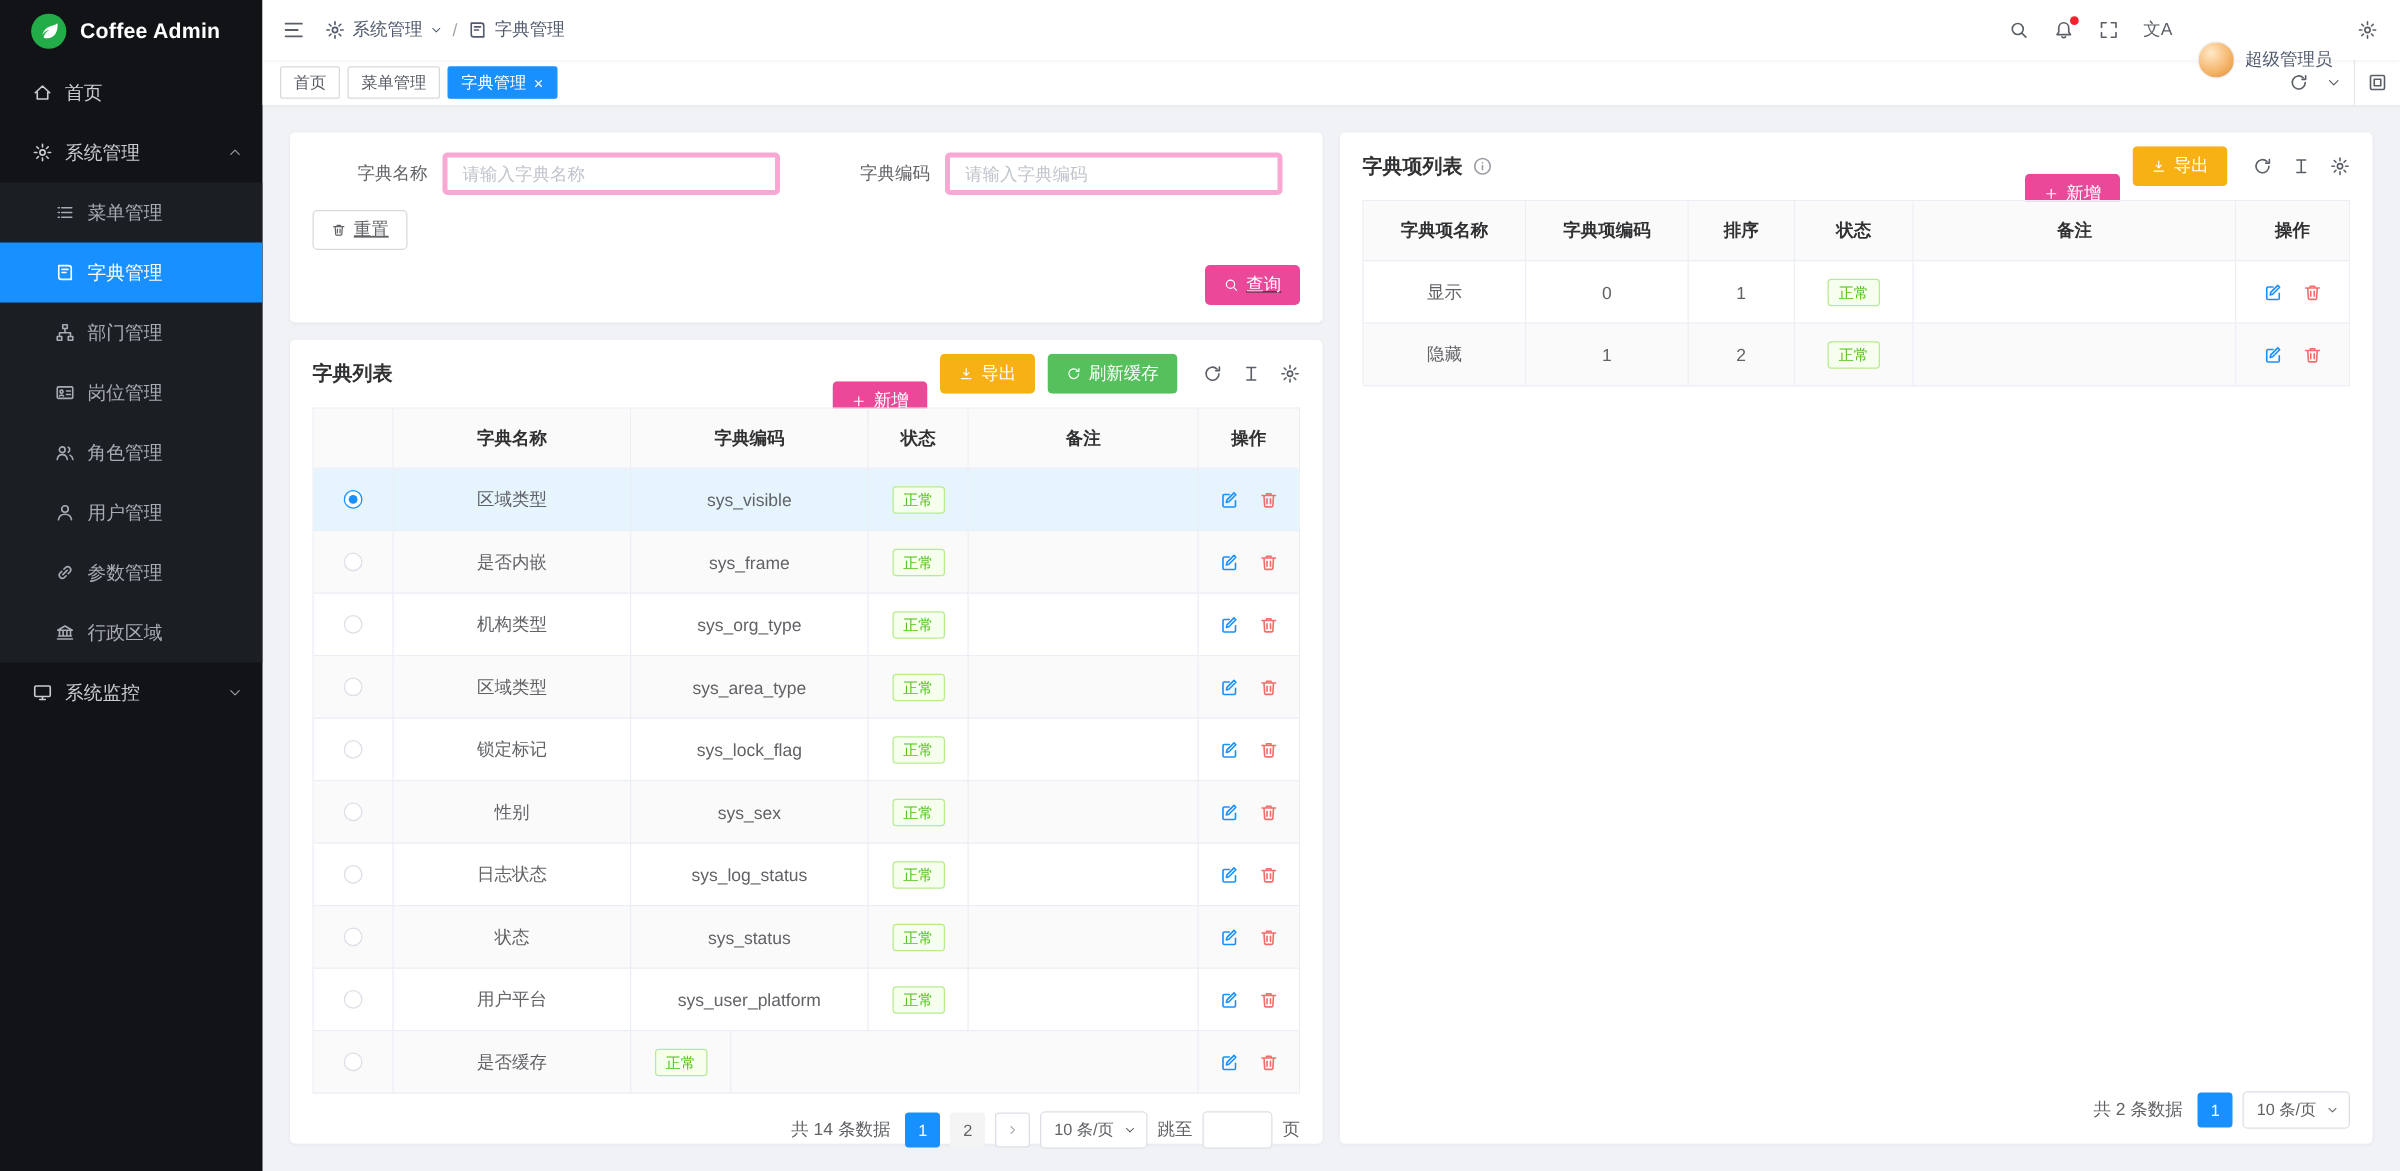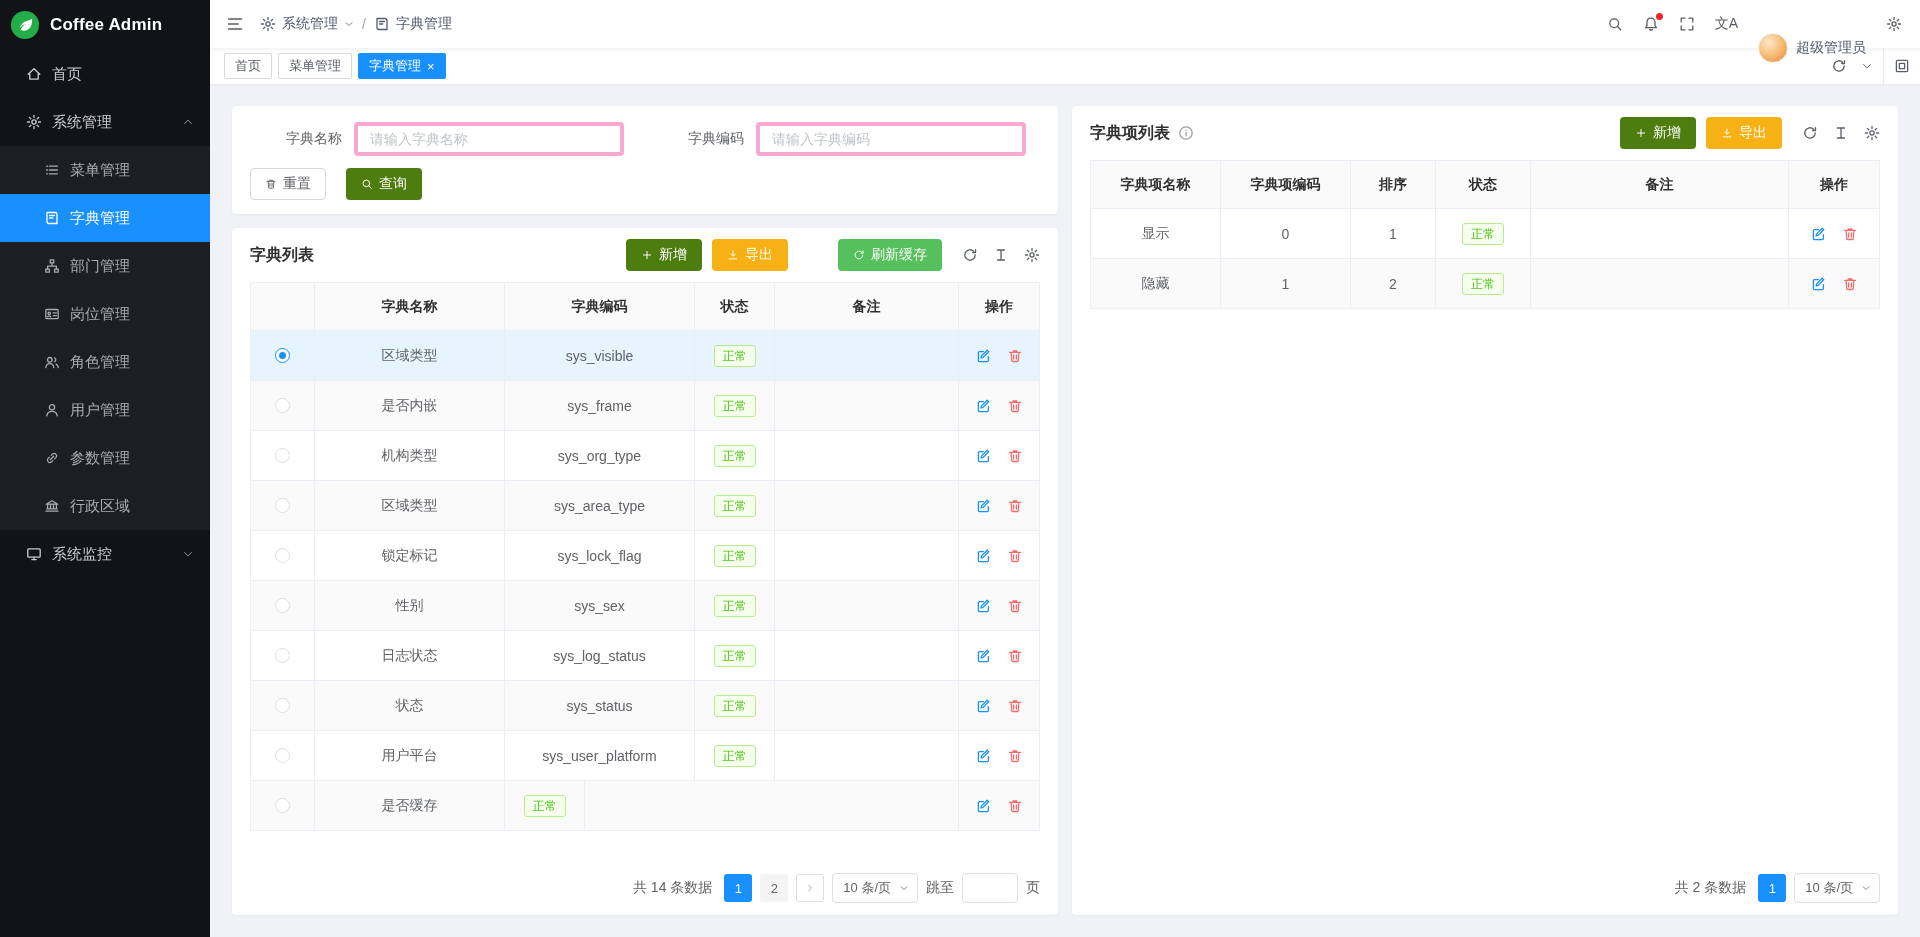--- a/index.html
+++ b/index.html
@@ -15,7 +15,7 @@
 
   
   .sidebar { width:210px; background:#111317; color:#c9ccd1; display:flex; flex-direction:column; flex:none; }
-  .logo { height:50px; display:flex; align-items:center; gap:10px; padding-left:10px; cursor:pointer; flex:none; }
+  .logo { height:50px; display:flex; align-items:center; gap:10px; padding-left:24px; cursor:pointer; flex:none; }
   .logo-icon { width:30px; height:30px; display:inline-flex; }
   .logo-text { color:#fff; font-size:17px; font-weight:bold; letter-spacing:.2px; }
   .menu { flex:1; font-size:15px; overflow:hidden; }

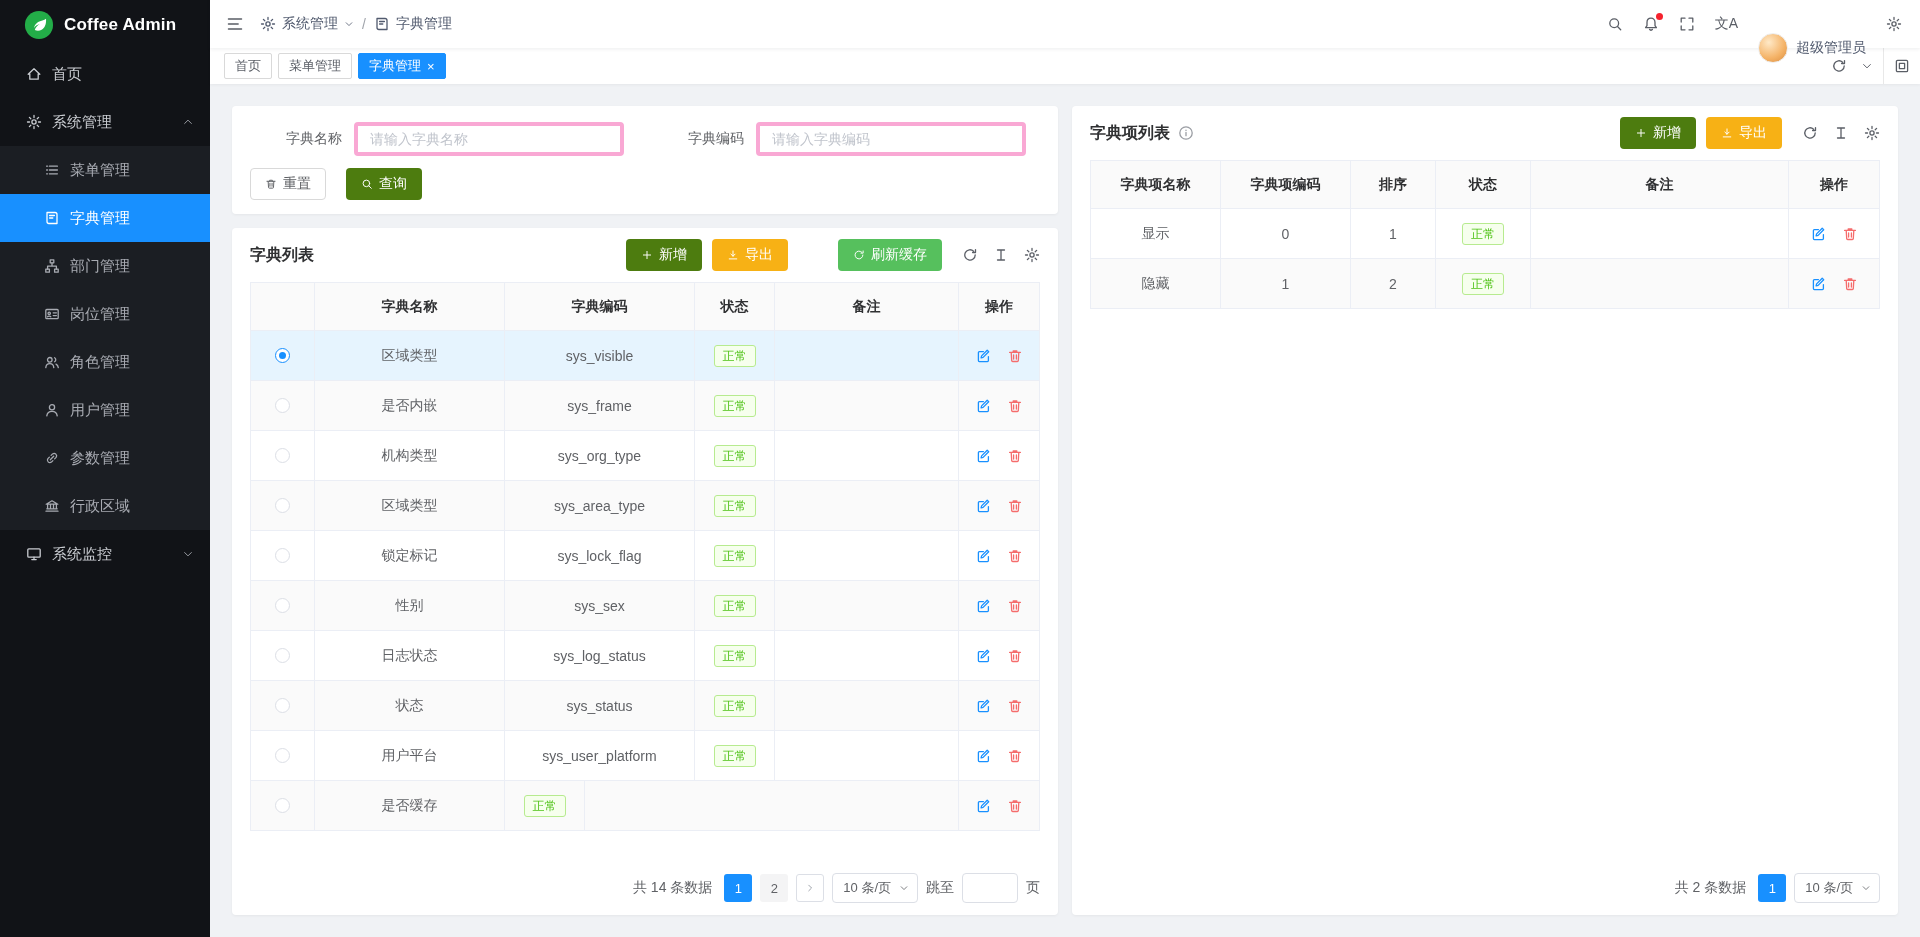--- a/index.html
+++ b/index.html
@@ -66,7 +66,7 @@
 
   .btn { height:32px; padding:0 14px; border-radius:4px; border:1px solid transparent; background:#fff; font-size:14px; font-family:inherit; display:inline-flex; align-items:center; gap:6px; cursor:pointer; white-space:nowrap; }
   .btn-default { border-color:#d9d9d9; color:#606266; }
-  .btn-primary { background:#4d7c0f; color:#fff; }
+  .btn-primary { background:#ec4899; color:#fff;margin-top:44px; }
   .btn-warning { background:#f7b115; color:#fff; }
   .btn-success { background:#56c05d; color:#fff;margin-left:40px; }
 

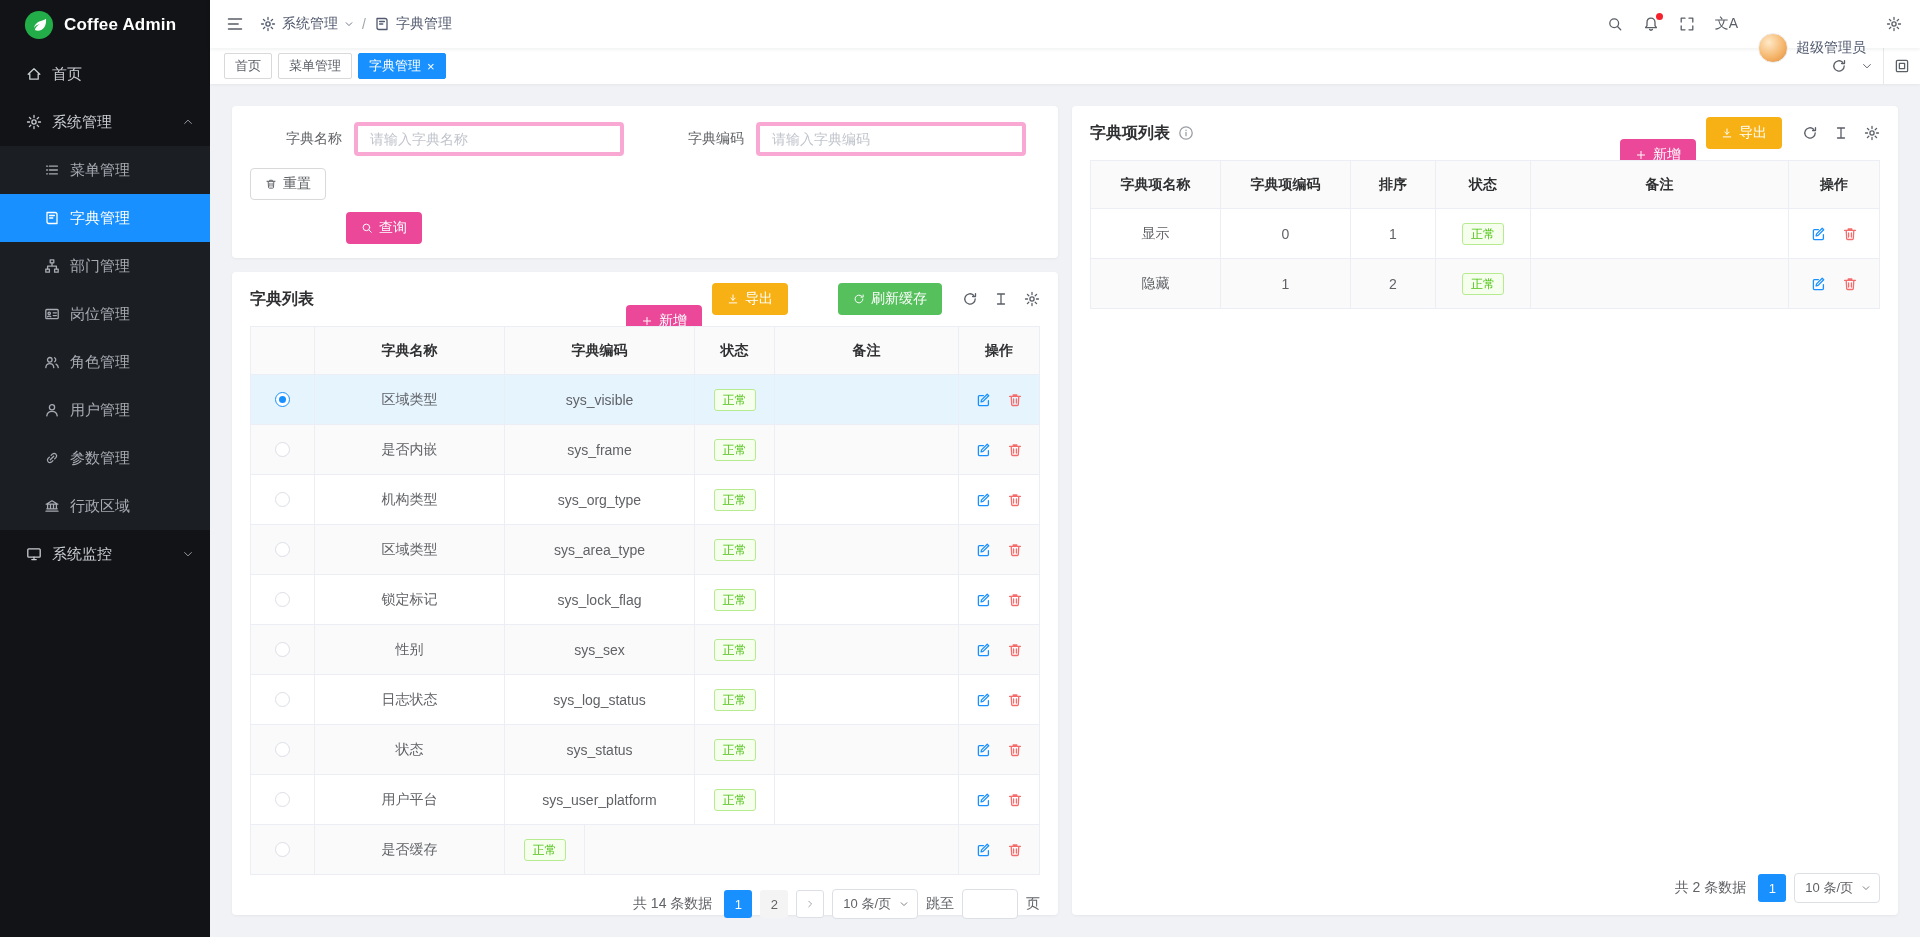--- a/index.html
+++ b/index.html
@@ -62,7 +62,7 @@
   .field label { min-width:80px; text-align:right; margin-right:12px; color:#606266; }
   .field input { width:270px; height:34px; border:4px solid #f9a8d4; border-radius:4px; padding:0 12px; font-size:14px; color:#606266; outline:none; font-family:inherit; }
   .field input::placeholder { color:#c0c4cc; }
-  .btn-row { display:flex; justify-content:flex-start; gap:20px; margin-top:12px; }
+  .btn-row { display:flex; justify-content:space-between; gap:20px; margin-top:12px;text-decoration:underline; }
 
   .btn { height:32px; padding:0 14px; border-radius:4px; border:1px solid transparent; background:#fff; font-size:14px; font-family:inherit; display:inline-flex; align-items:center; gap:6px; cursor:pointer; white-space:nowrap; }
   .btn-default { border-color:#d9d9d9; color:#606266; }

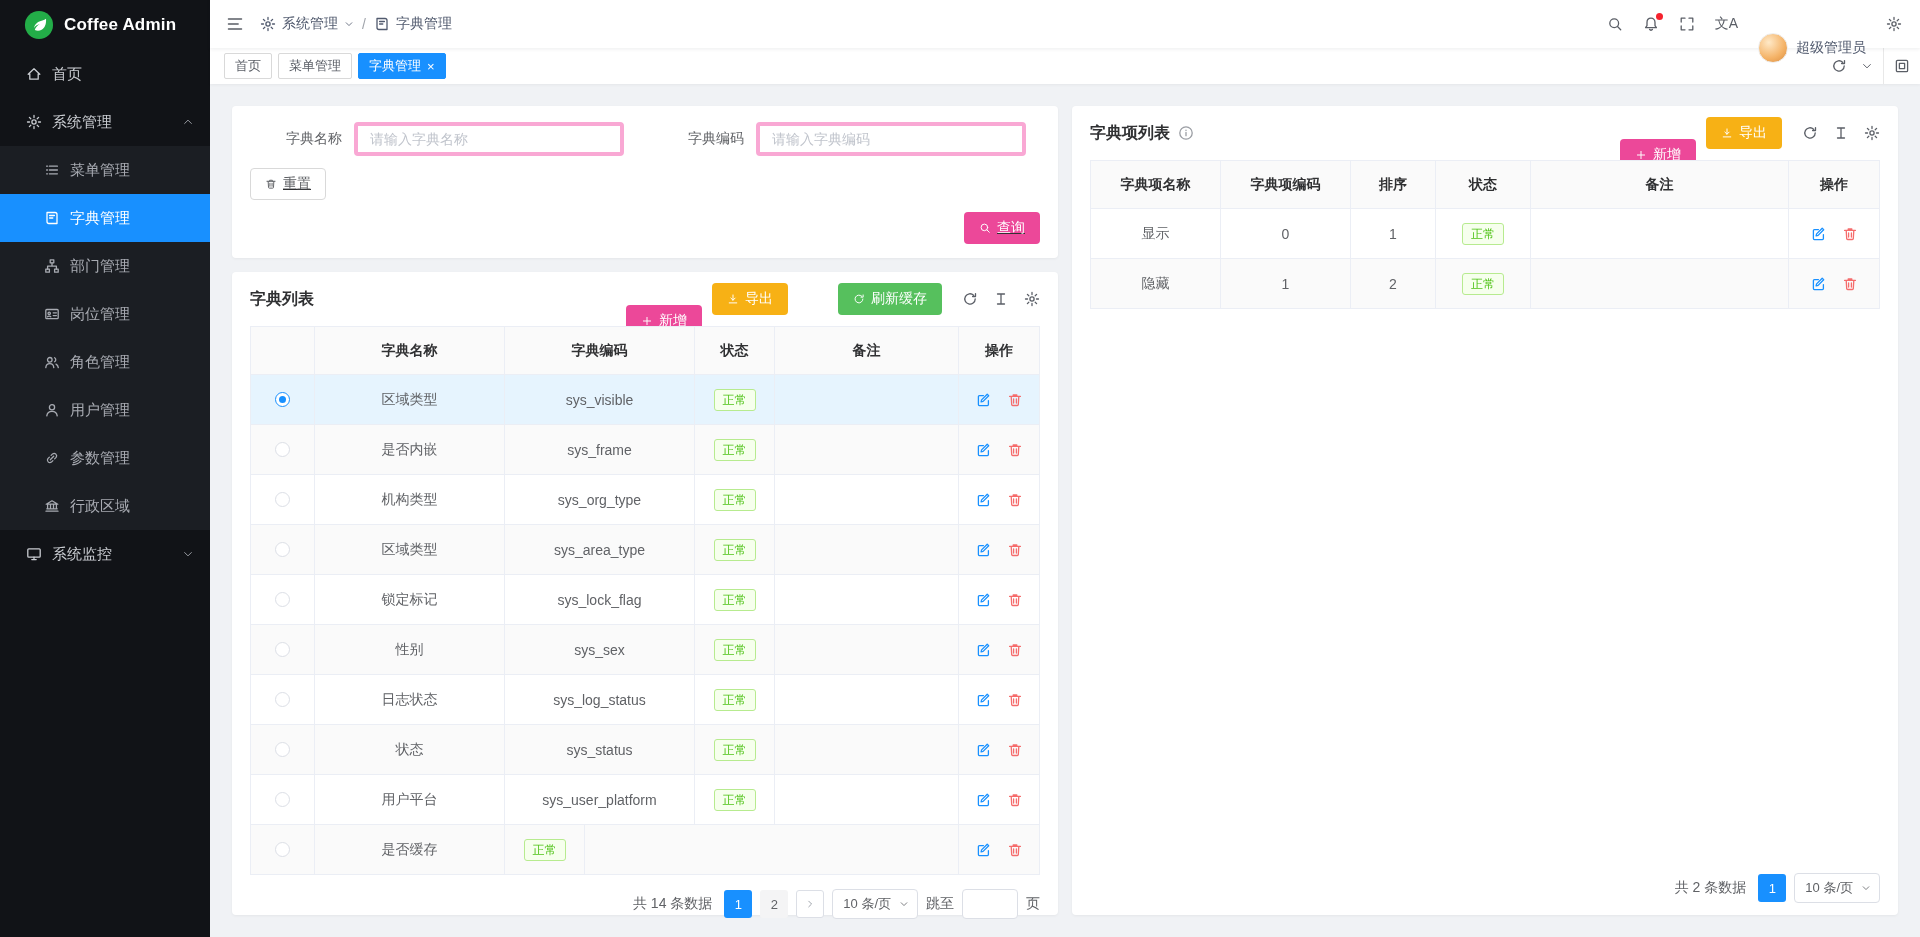--- a/index.html
+++ b/index.html
@@ -68,7 +68,7 @@
   .btn-default { border-color:#d9d9d9; color:#606266; }
   .btn-primary { background:#ec4899; color:#fff;margin-top:44px; }
   .btn-warning { background:#f7b115; color:#fff; }
-  .btn-success { background:#56c05d; color:#fff;margin-left:40px; }
+  .btn-success { background:#56c05d; color:#fff; }
 
   
   .list-card, .item-card { flex:1; display:flex; flex-direction:column; padding:0 18px 12px; min-height:0; }

